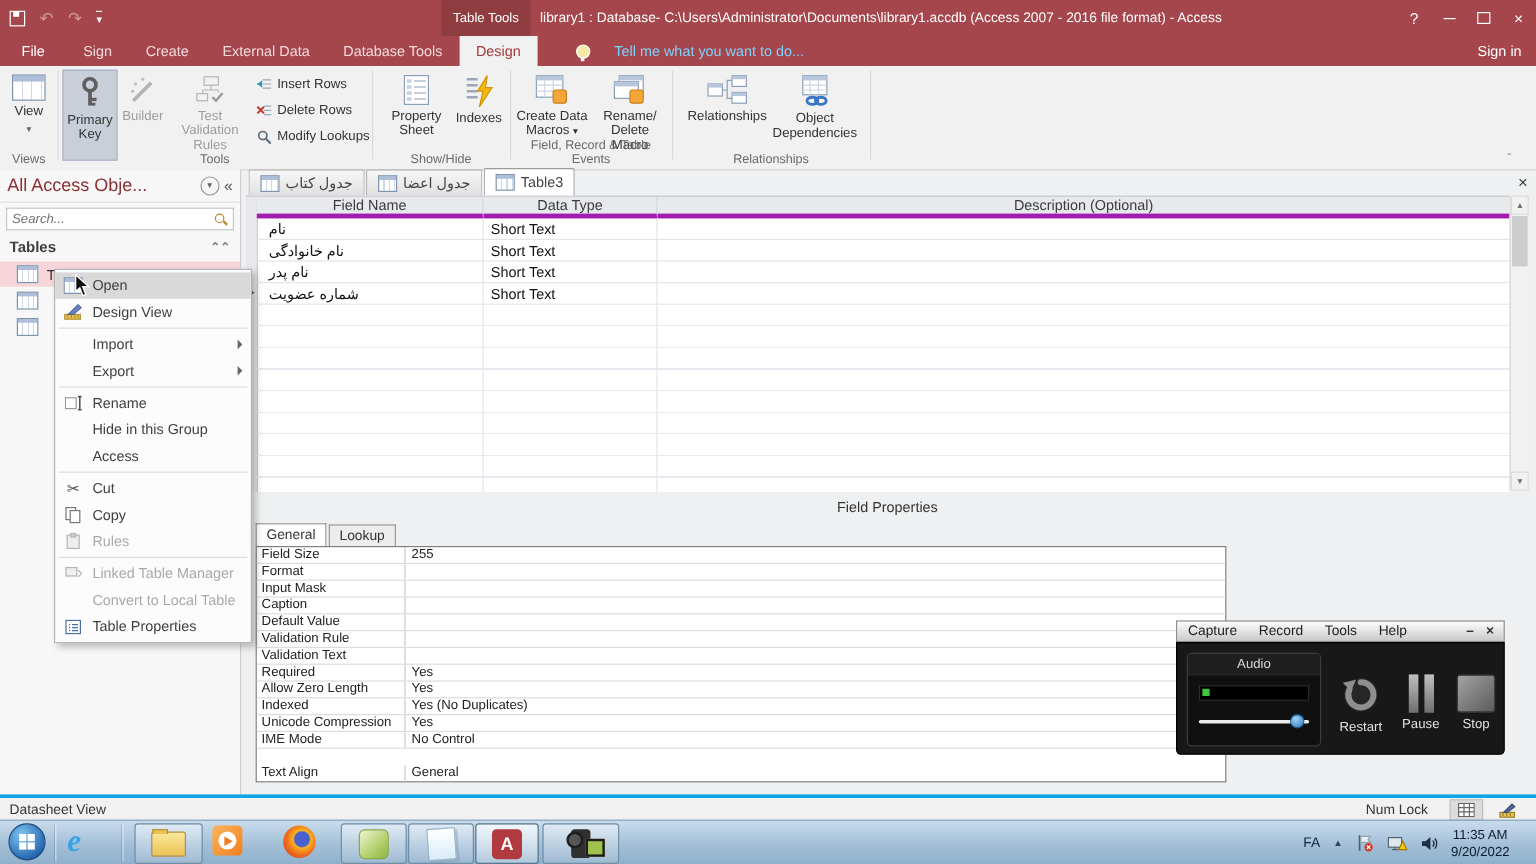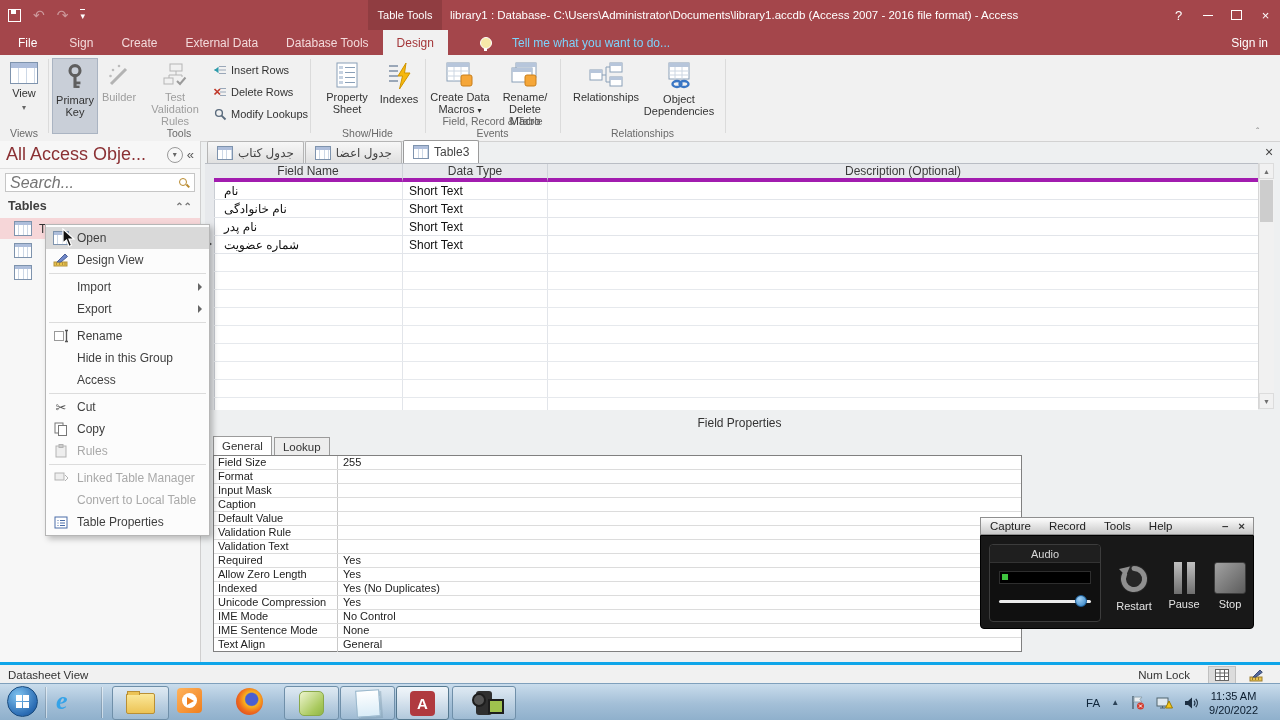--- a/index.html
+++ b/index.html
@@ -51,7 +51,7 @@
   .sidebar{left:0;top:141px;width:200px;height:521px;background:#f7f7f7;border-right:1px solid #cfcfcf;}
   .sb-title{left:0;top:0;width:200px;height:28px;display:flex;align-items:center;padding:0 6px;box-sizing:border-box;
             border-bottom:1px solid #e0e0e0;}
-  .sb-title .t{color:#8b3134;font-size:18px;flex:1;white-space:nowrap;overflow:hidden;}
+  .sb-title .t{color:#8b3134;font-size:15px;flex:1;white-space:nowrap;overflow:hidden;}
   .sb-dd{width:14px;height:14px;border:1px solid #9a9a9a;border-radius:50%;color:#666;font-size:8px;
          display:flex;align-items:center;justify-content:center;margin-right:4px;}
   .sb-shutter{color:#555;font-size:13px;}

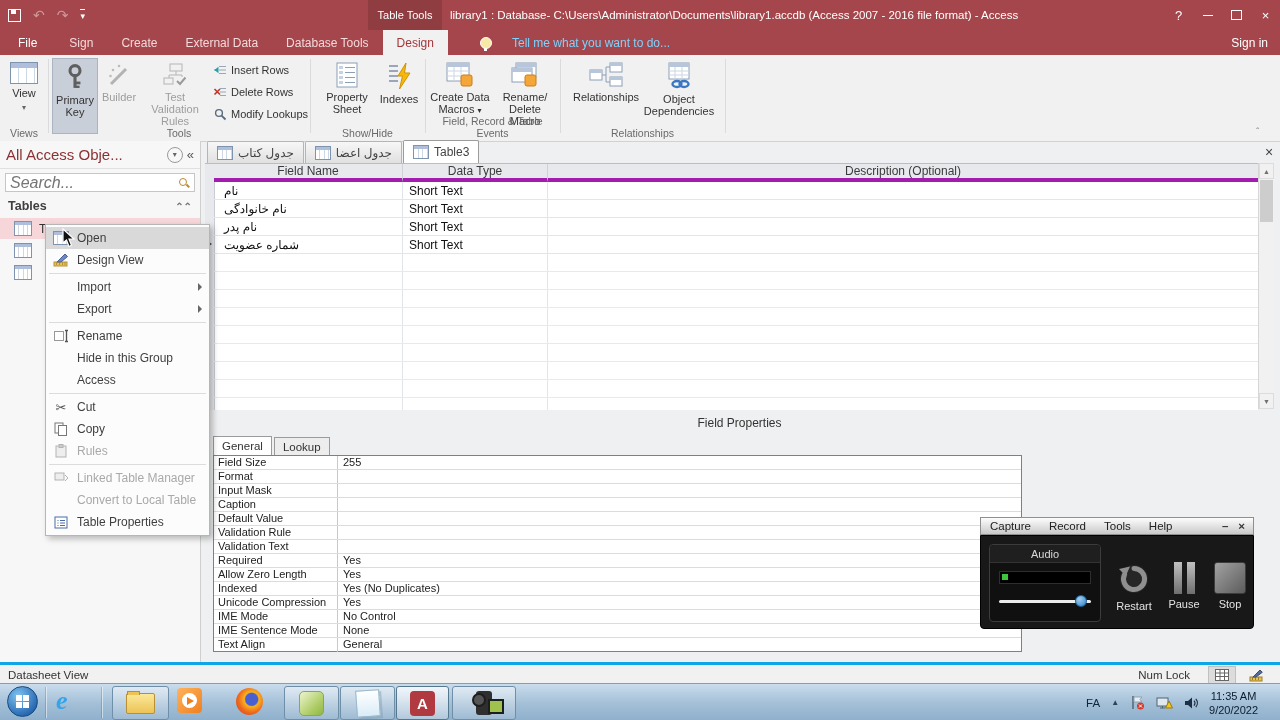--- a/index.html
+++ b/index.html
@@ -57,7 +57,7 @@
   .sb-shutter{color:#555;font-size:13px;}
   .searchbox{left:5px;top:32px;width:190px;height:19px;background:#fff;border:1px solid #c6c6c6;
              display:flex;align-items:center;box-sizing:border-box;}
-  .searchbox input{flex:1;border:0;outline:0;font-family:inherit;font-size:16px;font-style:italic;color:#555;
+  .searchbox input{flex:1;border:0;outline:0;font-family:inherit;font-size:11px;font-style:italic;color:#555;
                    padding:0 4px;background:transparent;min-width:0;}
   .mag{width:12px;height:12px;position:relative;margin-right:4px;}
   .mag:before{content:"";position:absolute;left:1px;top:1px;width:6px;height:6px;border:1.5px solid #b98a2e;border-radius:50%;}

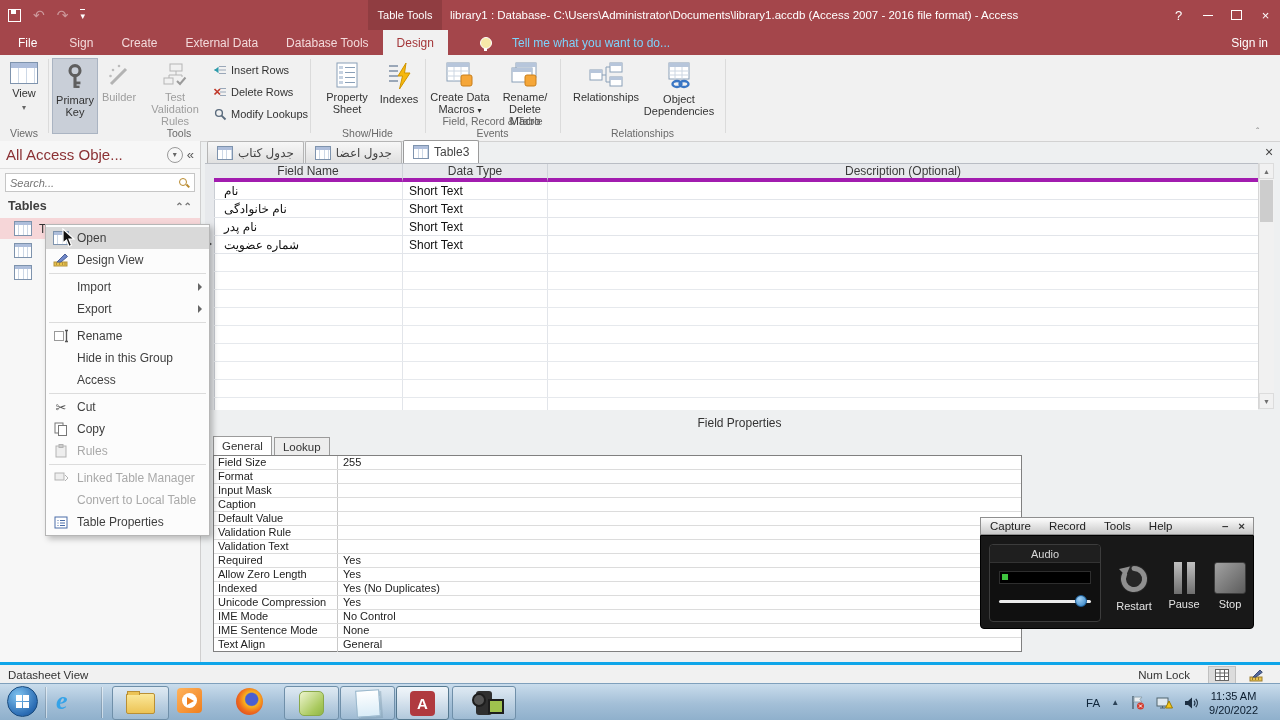--- a/index.html
+++ b/index.html
@@ -497,10 +497,6 @@
         <span class="plabel">IME Mode</span>
         <span class="pval">No Control</span>
       </div>
-    <div class="prow" style="top:168px;">
-        <span class="plabel">IME Sentence Mode</span>
-        <span class="pval">None</span>
-      </div>
     <div class="prow" style="top:182px;border-bottom:0;">
         <span class="plabel">Text Align</span>
         <span class="pval">General</span>

